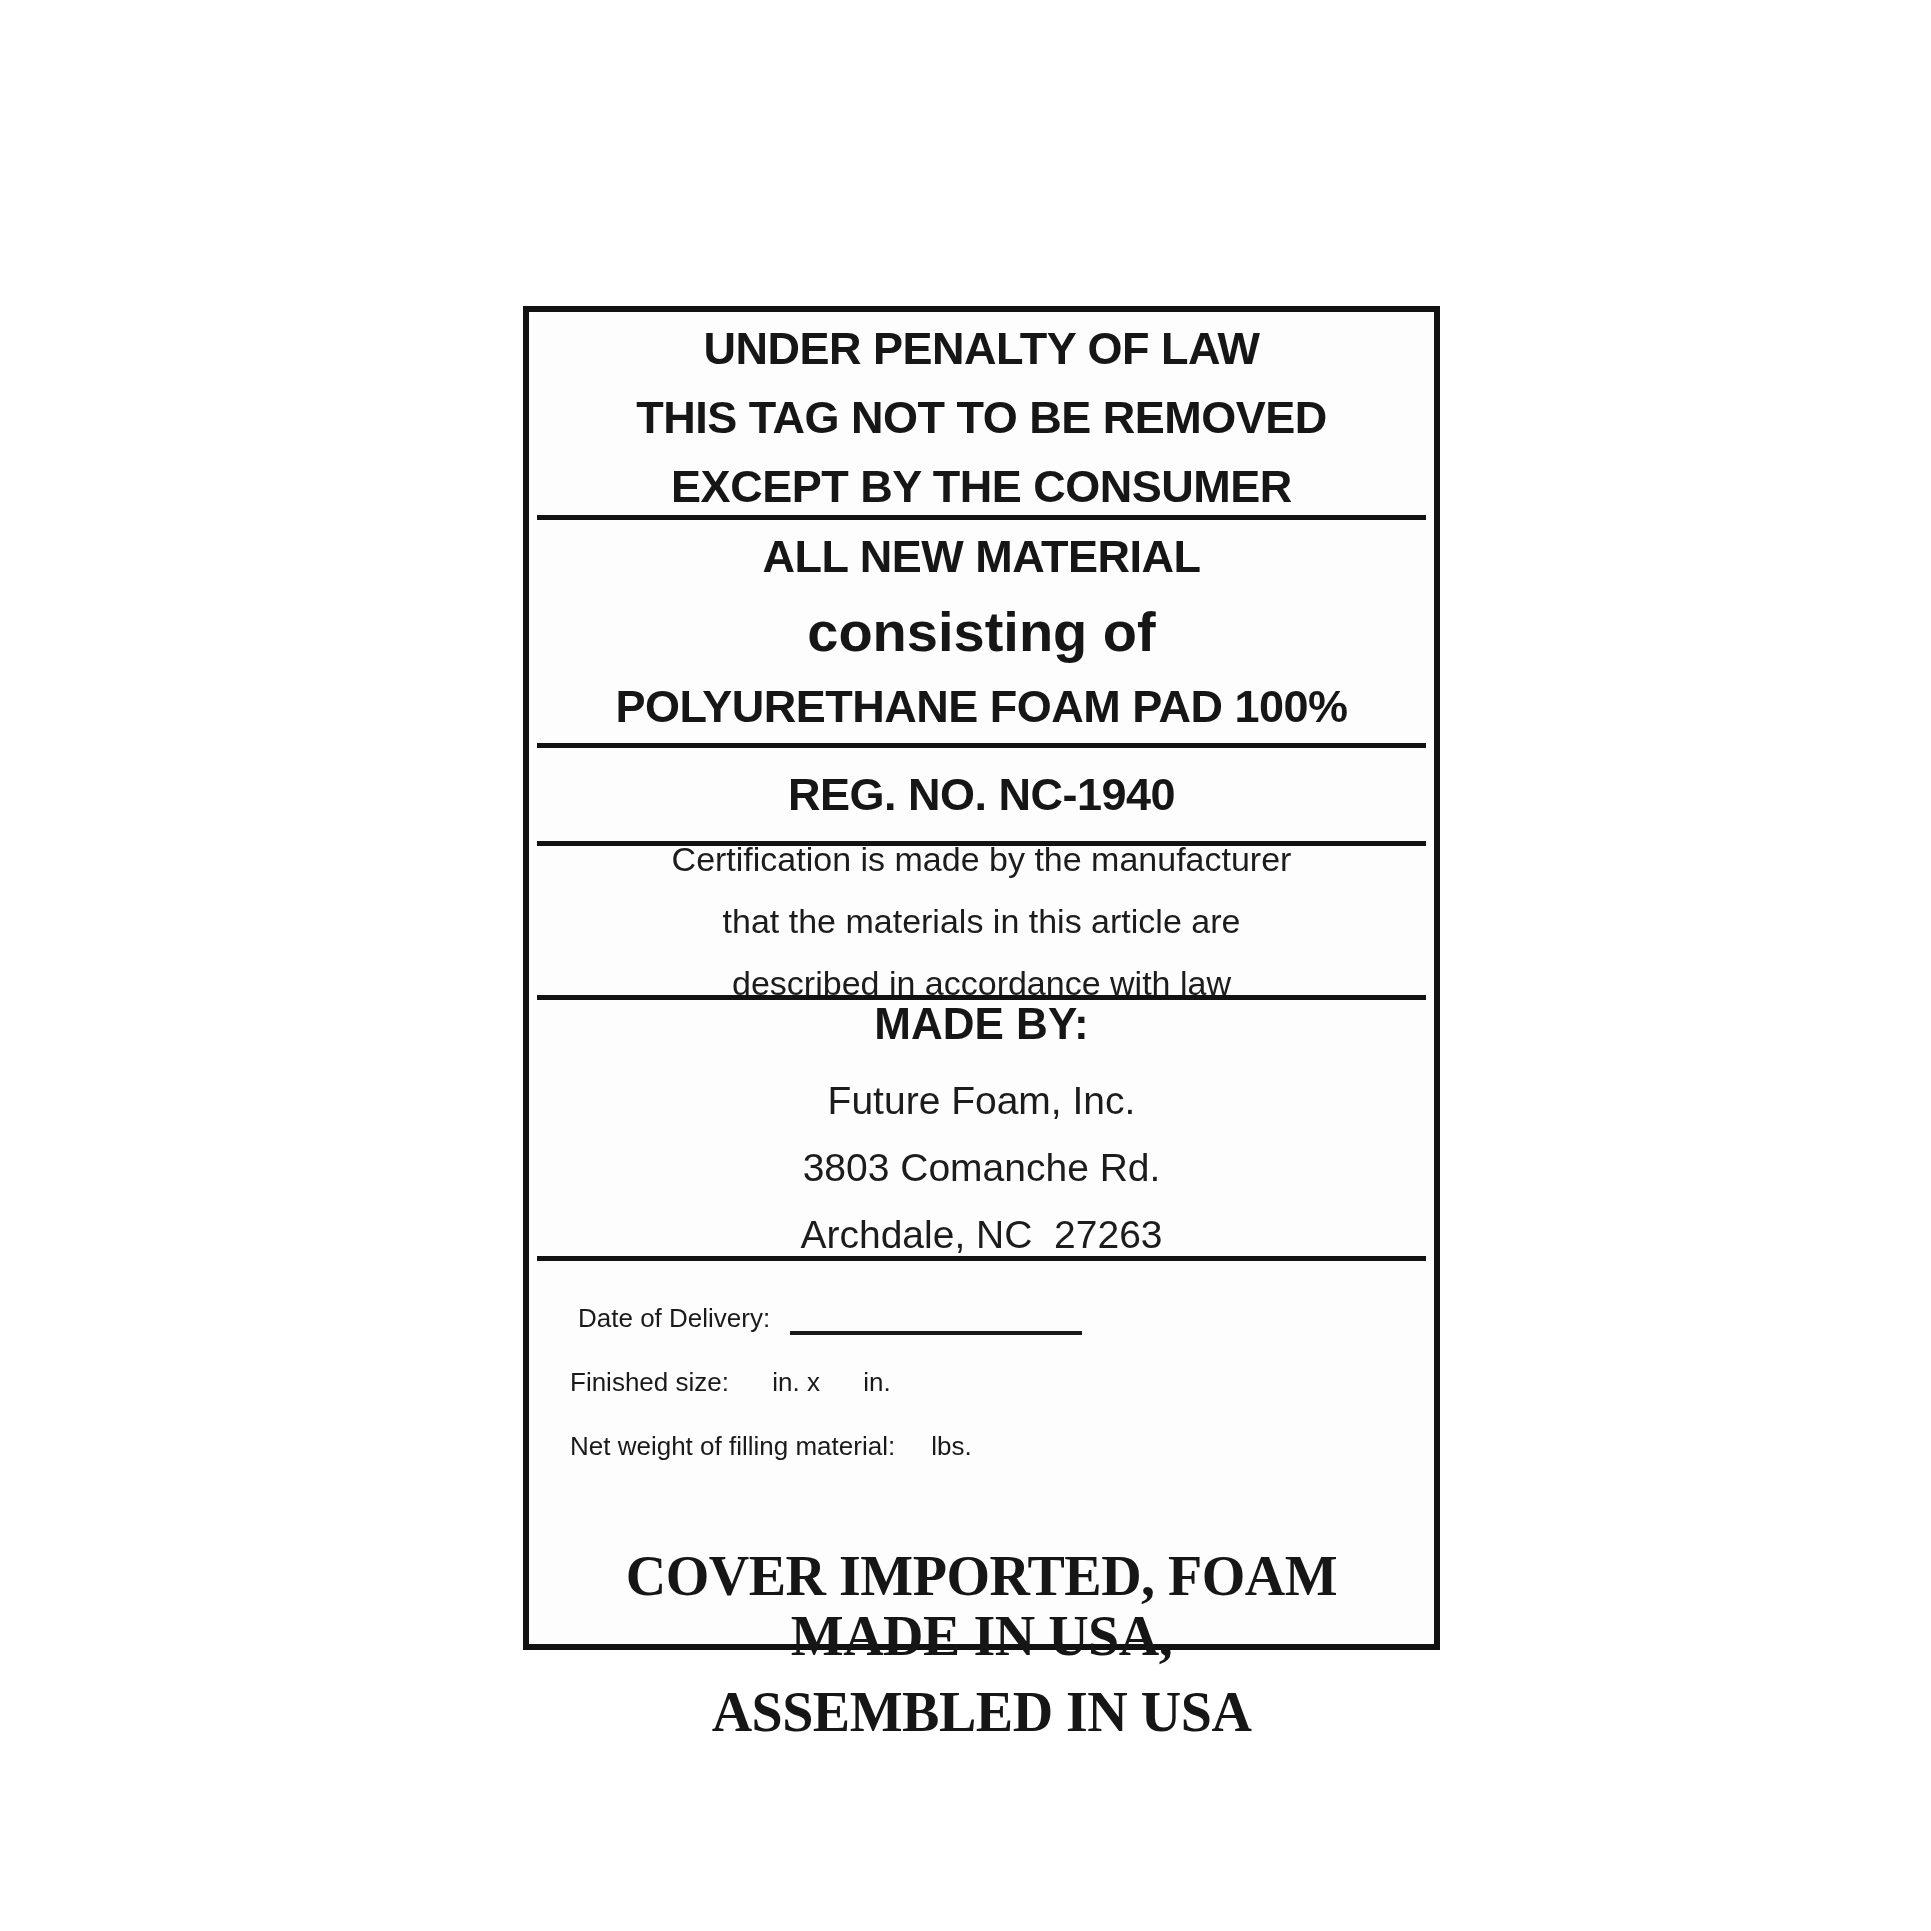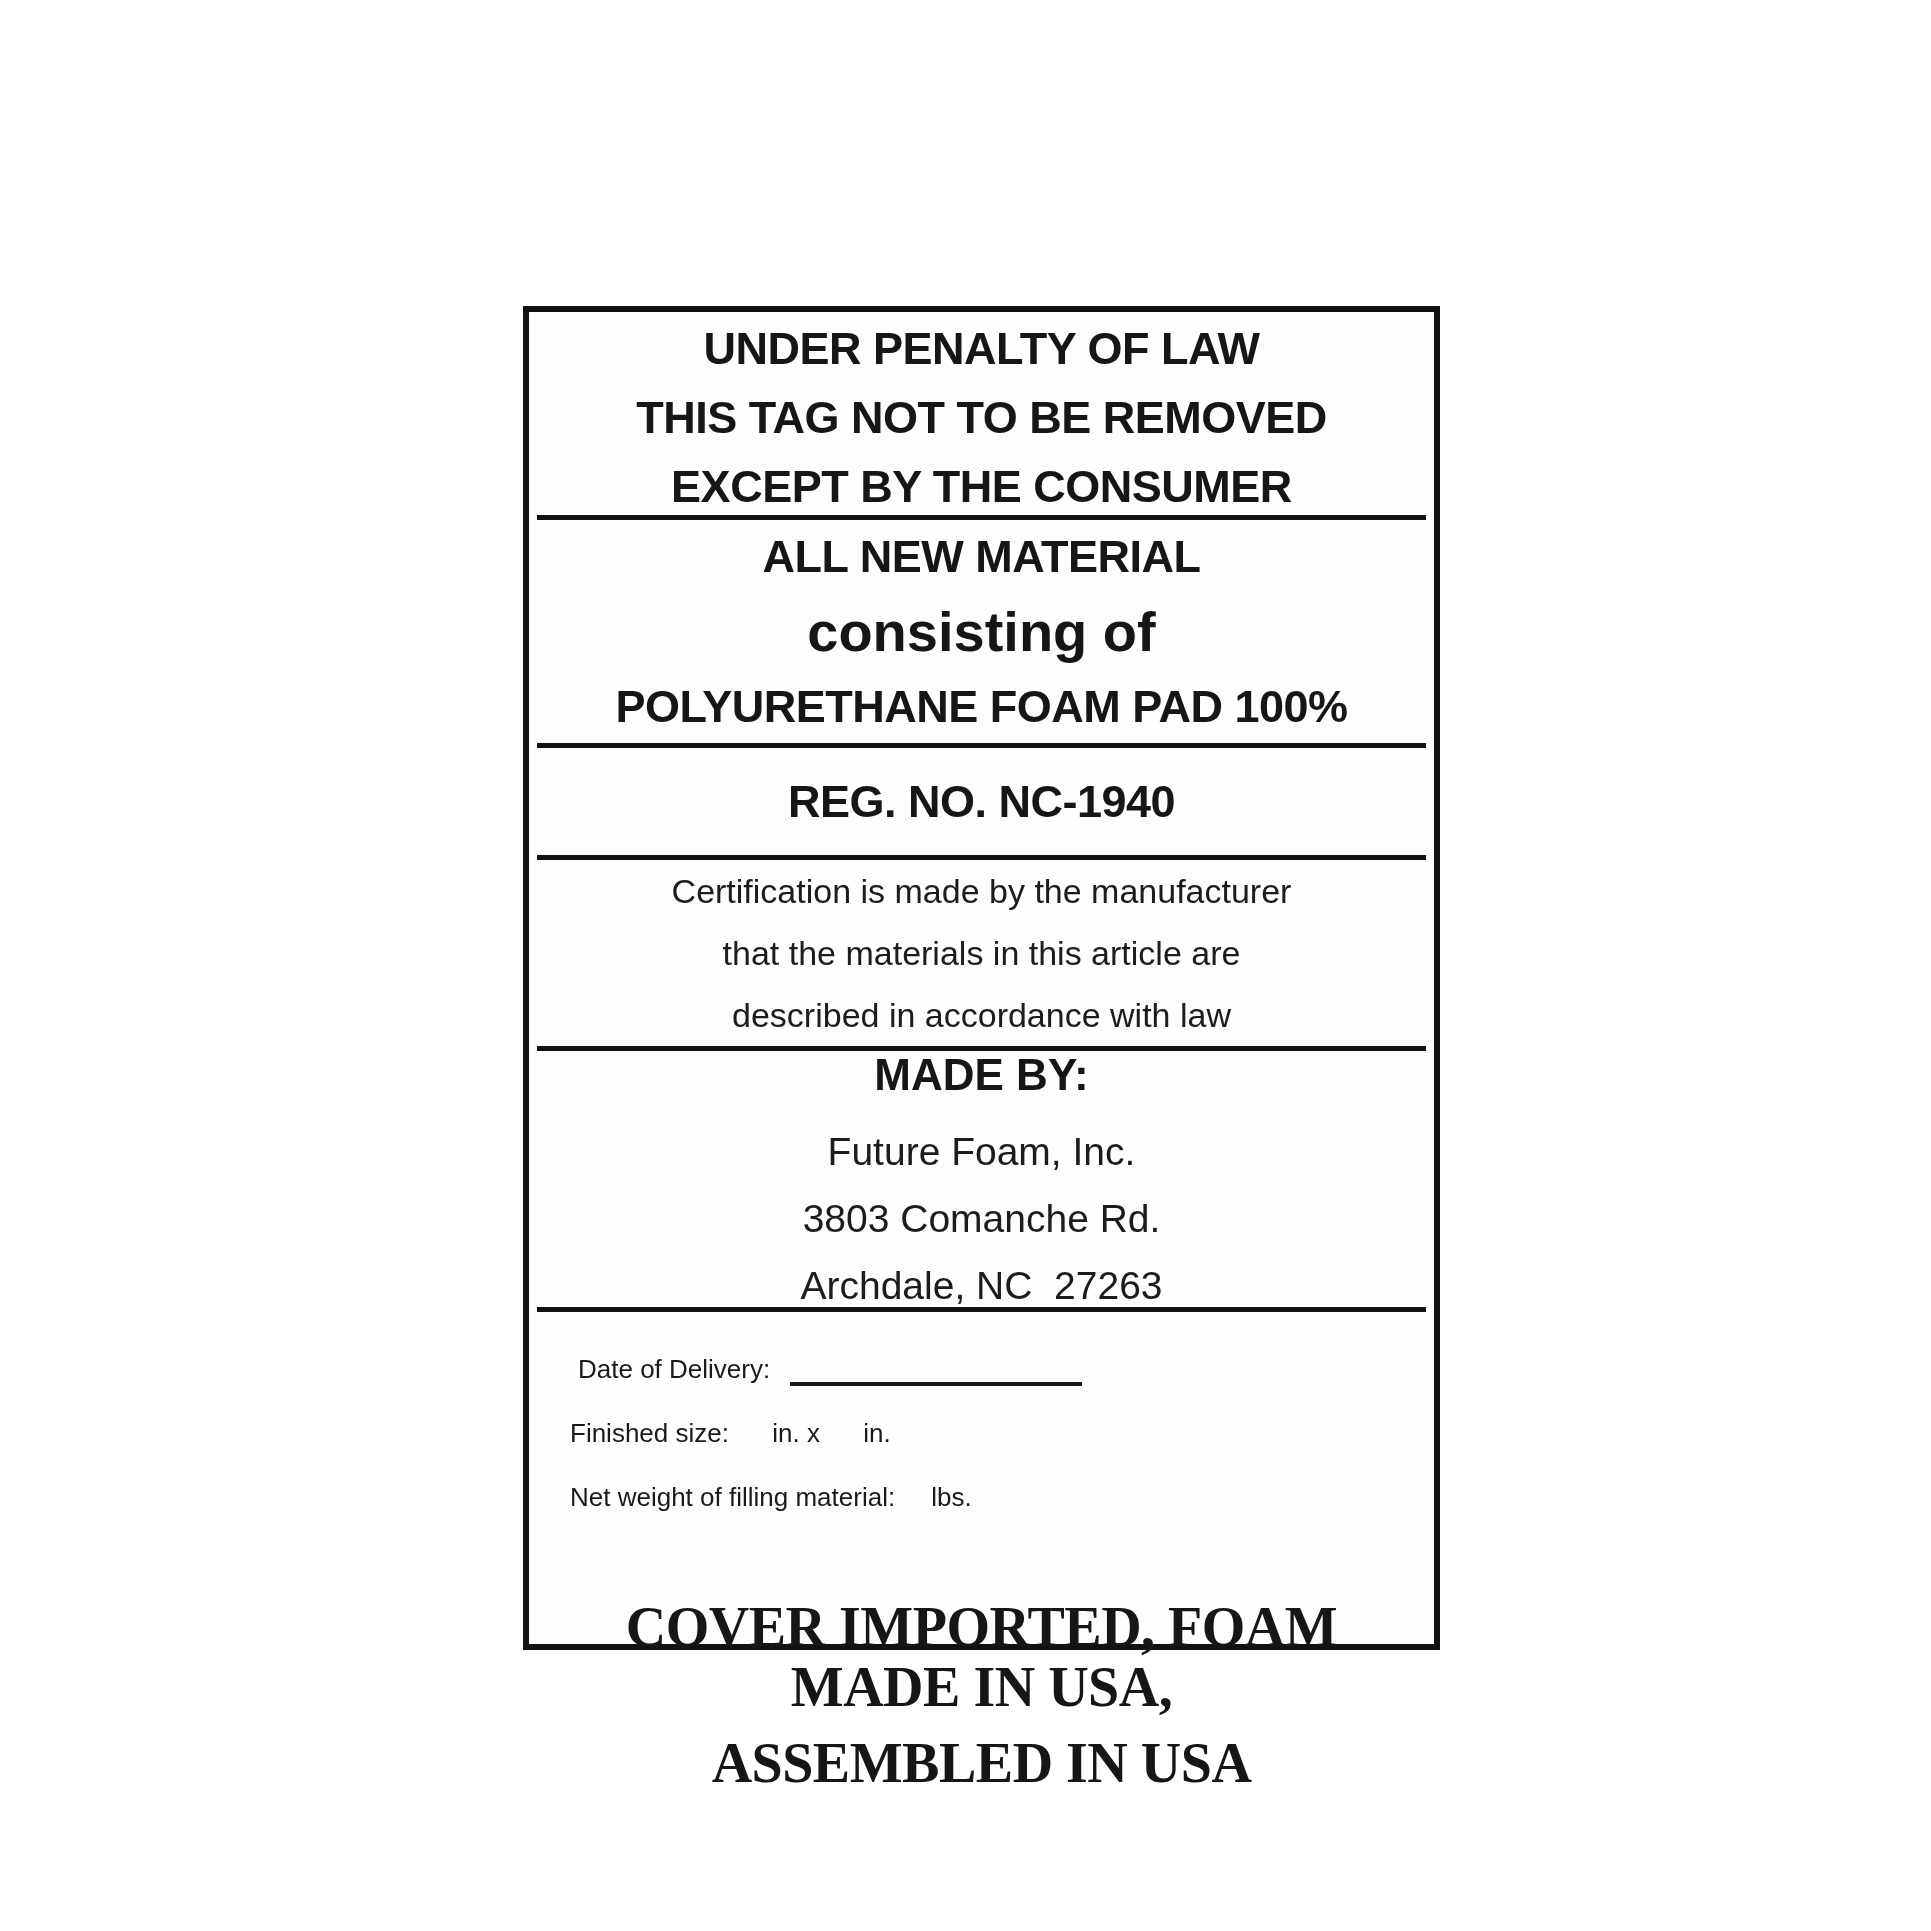--- a/index.html
+++ b/index.html
@@ -38,7 +38,7 @@
   .sec:last-child { border-bottom: none; flex: 1 1 auto; }
   .sec-warning   { height: 200px; }
   .sec-material  { height: 228px; }
-  .sec-regno     { height: 112px; }
+  .sec-regno     { height: 98px; }
   .sec-cert      { height: 191px; }
   .sec-madeby    { height: 261px; }
   .sec-details   { justify-content: flex-start; text-align: left; padding-top: 25px; }

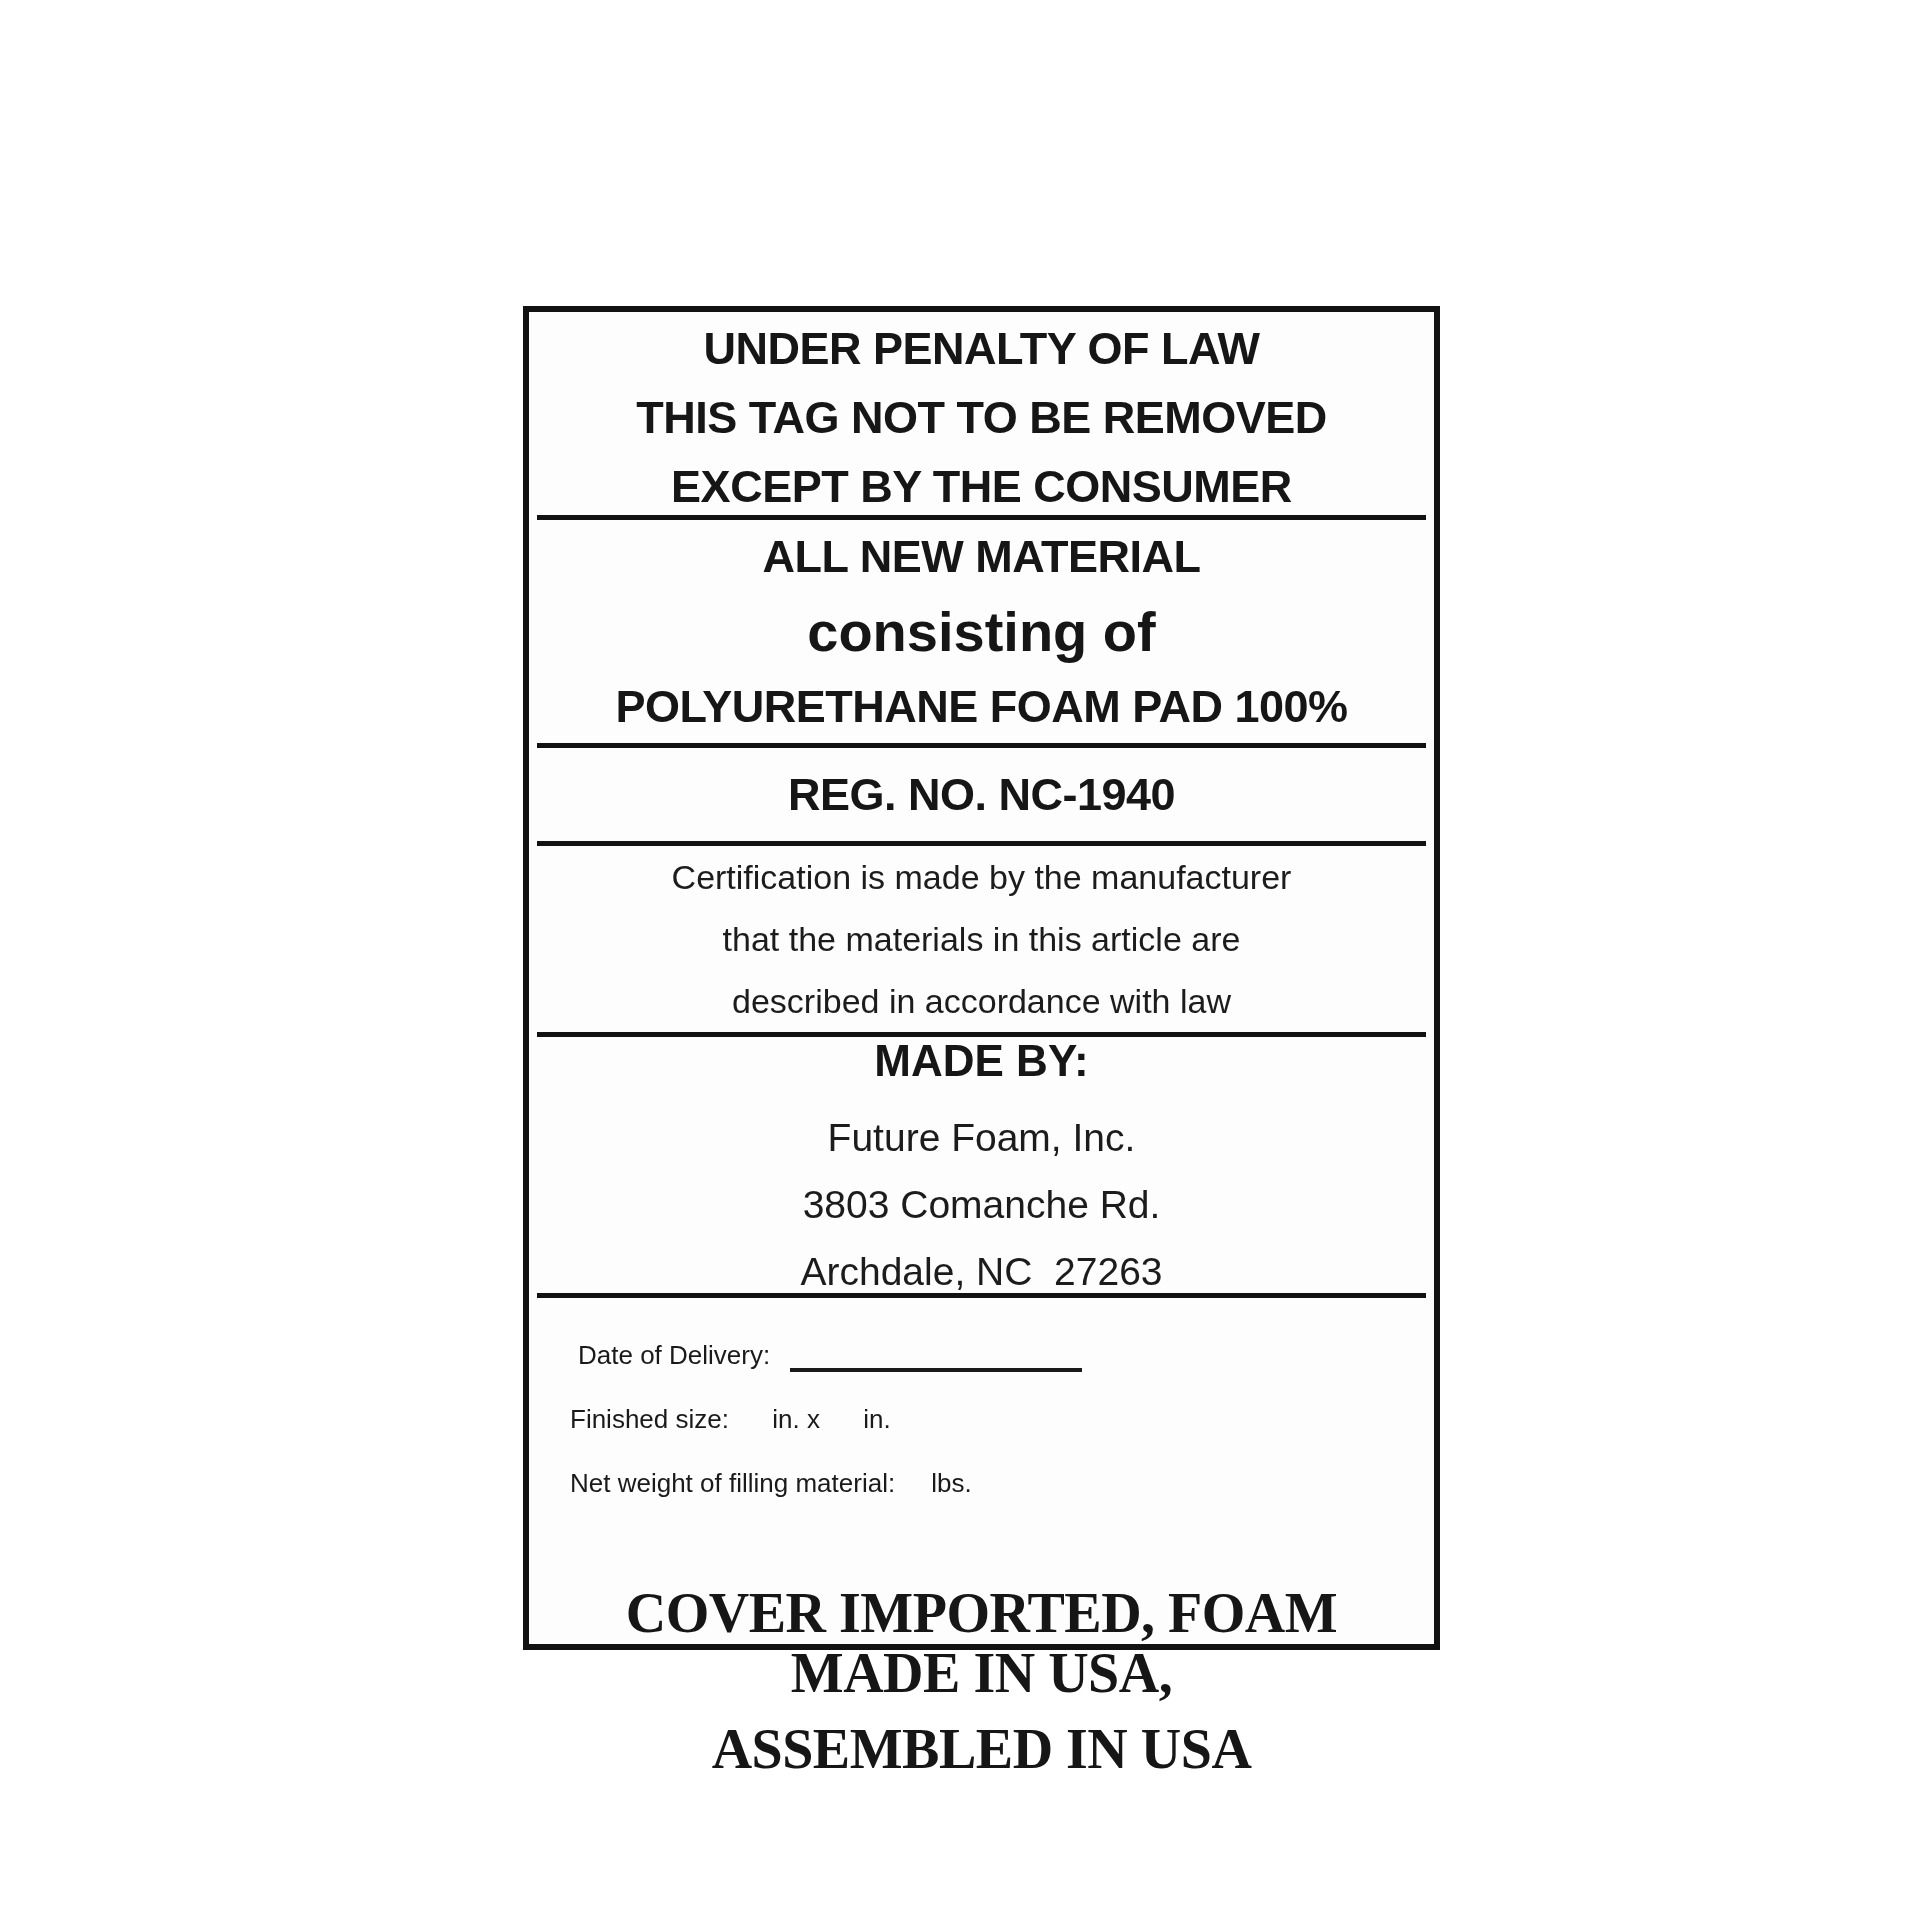--- a/index.html
+++ b/index.html
@@ -39,7 +39,7 @@
   .sec-warning   { height: 200px; }
   .sec-material  { height: 228px; }
   .sec-regno     { height: 98px; }
-  .sec-cert      { height: 191px; }
+  .sec-cert      { height: 154px; }
   .sec-madeby    { height: 261px; }
   .sec-details   { justify-content: flex-start; text-align: left; padding-top: 25px; }
 

